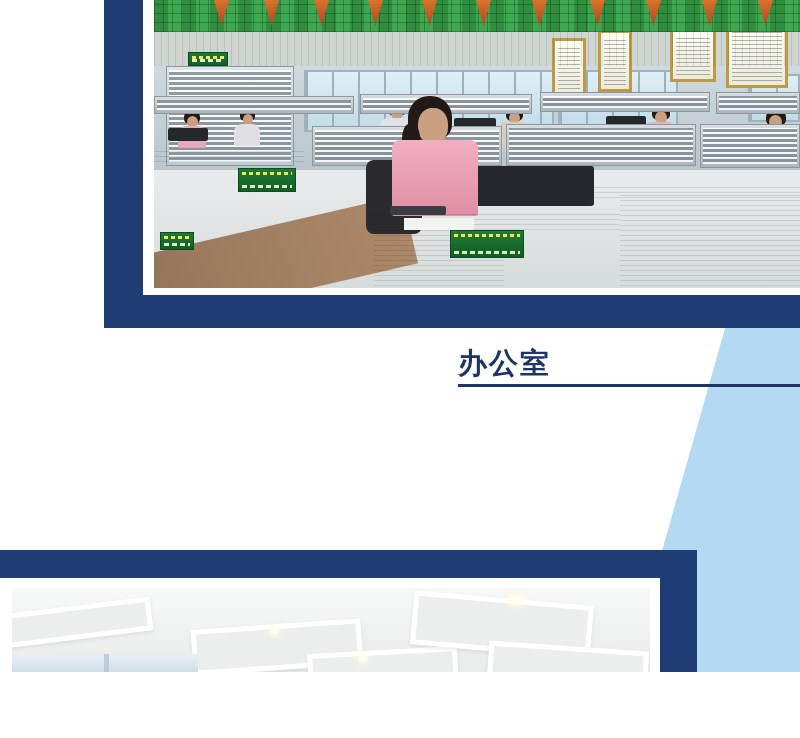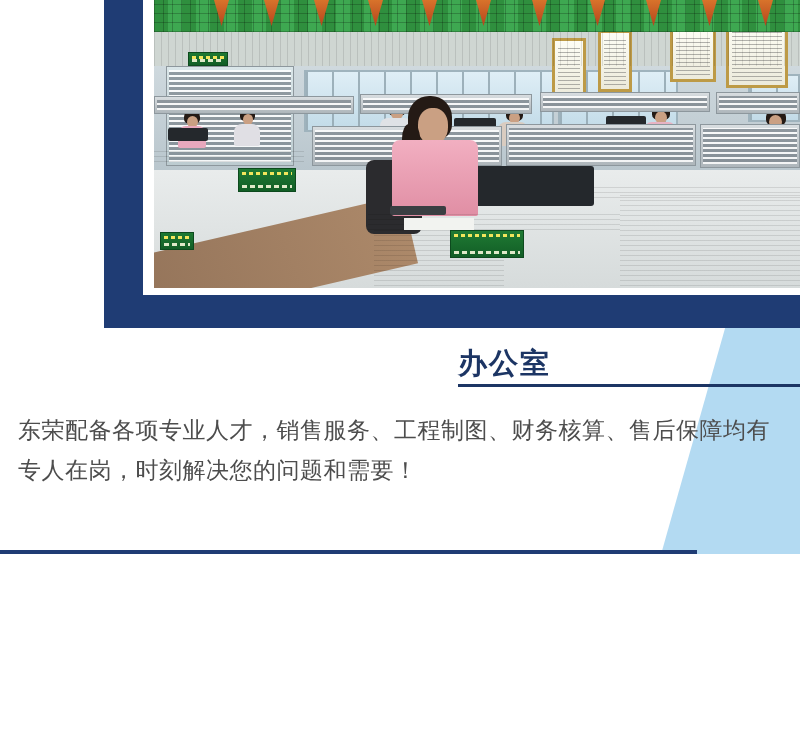--- a/index.html
+++ b/index.html
@@ -15,7 +15,7 @@
   #page {
     position: relative;
     width: 800px;
-    height: 554px;
+    height: 672px;
     overflow: hidden;
     background: #ffffff;
   }

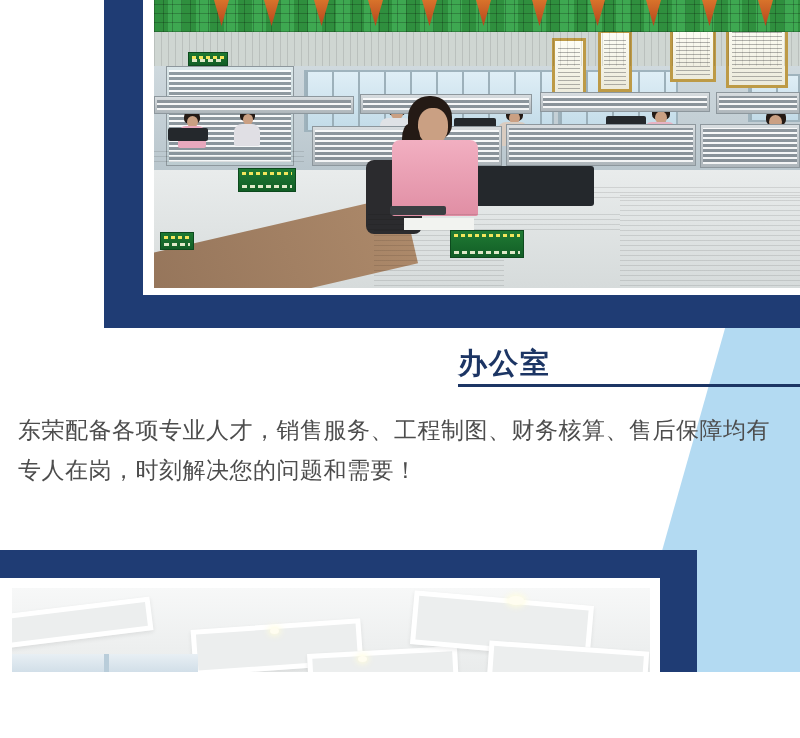--- a/index.html
+++ b/index.html
@@ -413,7 +413,6 @@
   <div class="caption-area">
     <div class="section-title">办公室</div>
     <div class="title-rule"></div>
-    <div class="body-copy">东荣配备各项专业人才，销售服务、工程制图、财务核算、售后保障均有专人在岗，时刻解决您的问题和需要！</div>
   </div>
 
   <div class="bottom-panel"></div>

